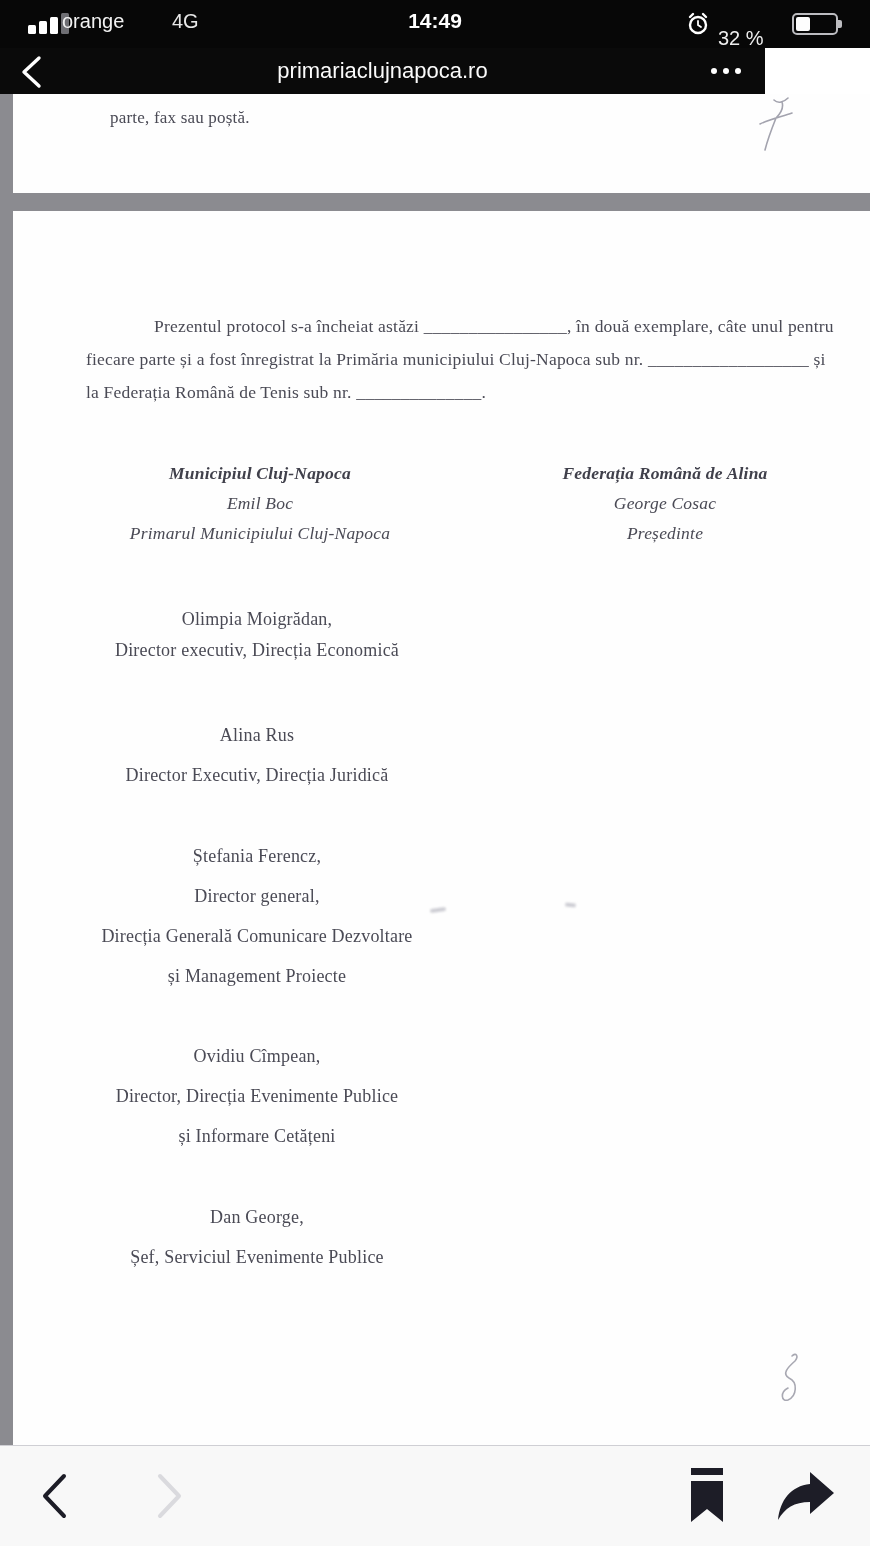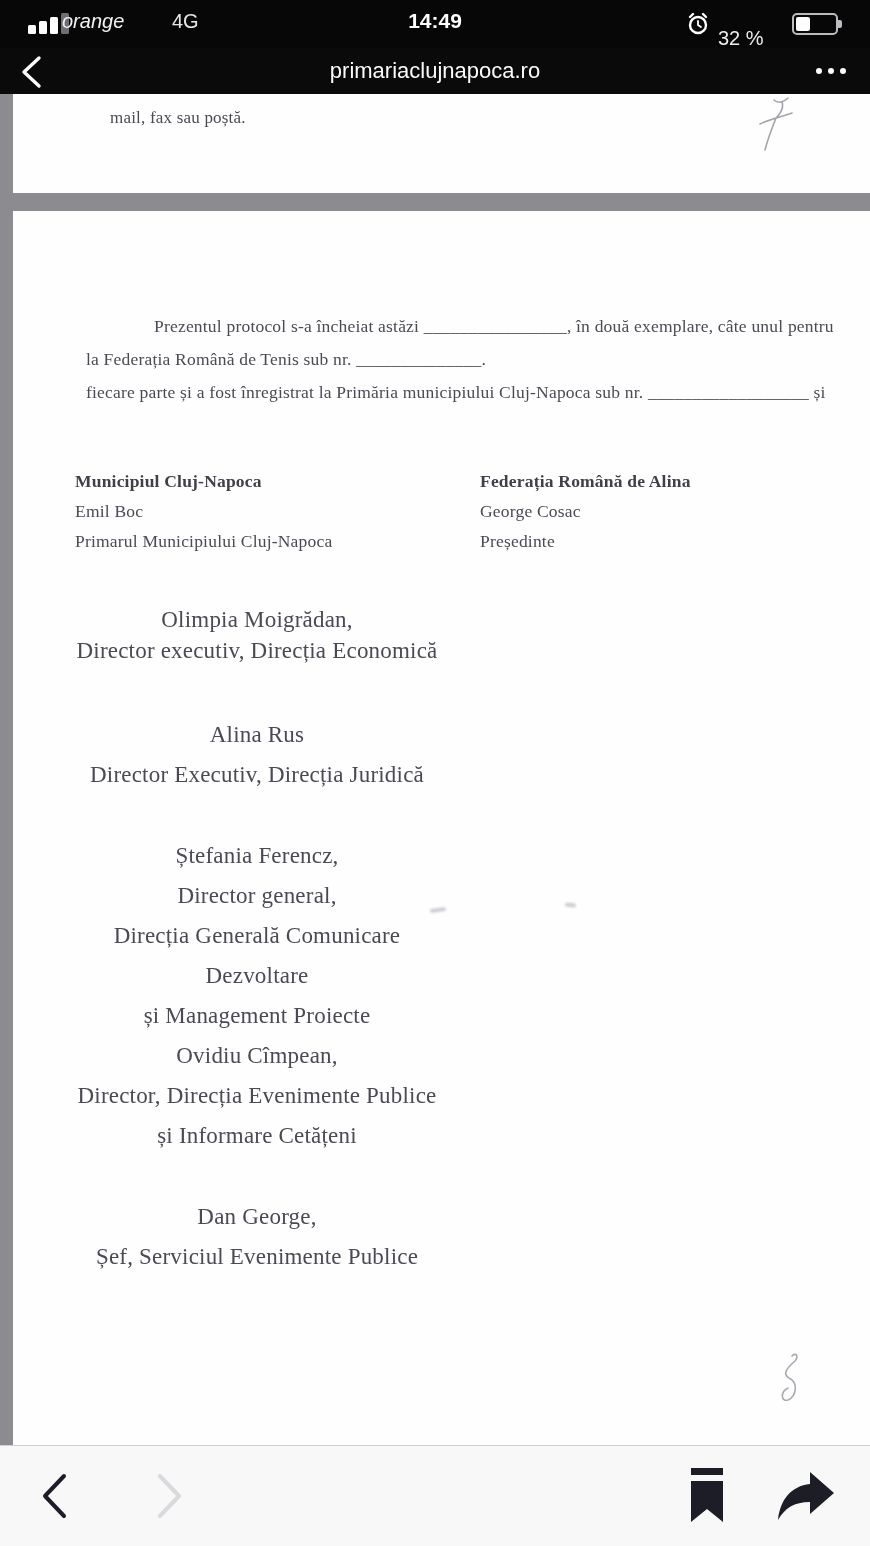--- a/index.html
+++ b/index.html
@@ -8,7 +8,7 @@
   
   .status-bar{position:absolute;top:0;left:0;width:870px;height:48px;background:#070707;color:#fff;
     font-family:"Liberation Sans",sans-serif;}
-  .carrier{position:absolute;left:62px;top:10px;font-size:20px;color:#f2f2f2;font-style:italic;}
+  .carrier{position:absolute;left:62px;top:10px;font-size:20px;color:#f2f2f2;}
   .network{position:absolute;left:172px;top:10px;font-size:20px;color:#e8e8e8;}
   .time{position:absolute;left:0;right:0;top:9px;text-align:center;font-size:21px;font-weight:bold;color:#fff;}
   .battery-text{position:absolute;left:718px;top:10px;font-size:20px;color:#ededed;margin-top:17px;}

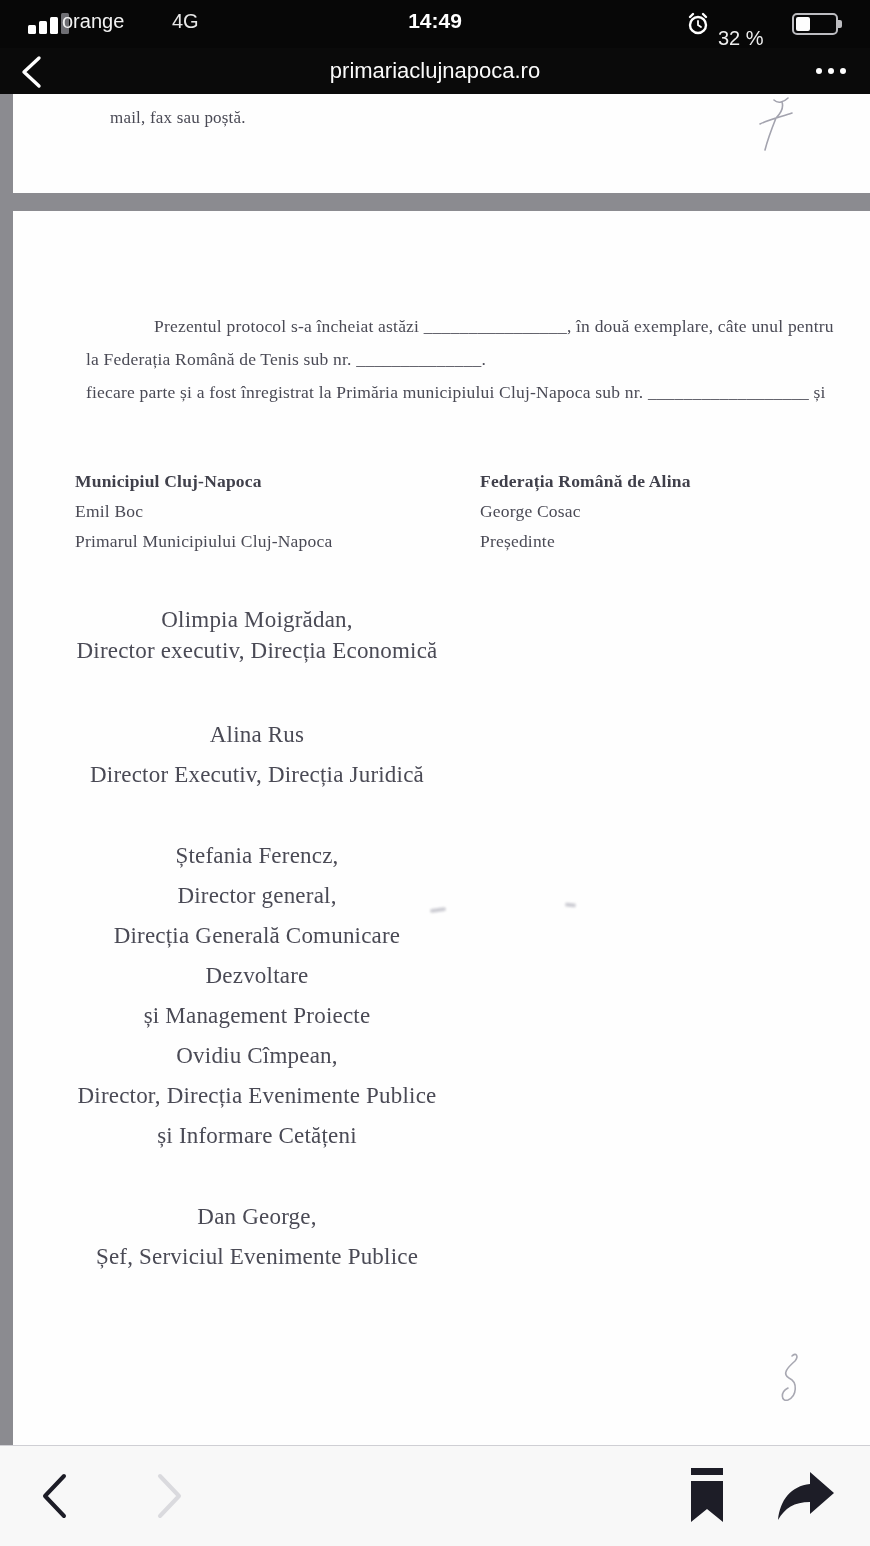--- a/index.html
+++ b/index.html
@@ -21,7 +21,7 @@
   .battery .fill{position:absolute;left:2px;top:2px;width:14px;height:14px;background:#fdfdfd;border-radius:2px;}
   .battery .nub{position:absolute;right:-6px;top:5px;width:4px;height:8px;background:#bcbcc0;border-radius:0 2px 2px 0;}
 
-  .nav-bar{position:absolute;top:48px;left:0;width:870px;height:46px;background:#0a0a0a;color:#fff;
+  .nav-bar{position:absolute;top:48px;left:0;width:765px;height:46px;background:#0a0a0a;color:#fff;
     font-family:"Liberation Sans",sans-serif;}
   .nav-title{position:absolute;left:0;right:0;top:10px;text-align:center;font-size:22px;color:#fbfbfb;}
   .nav-back{position:absolute;left:20px;top:7px;cursor:pointer;}

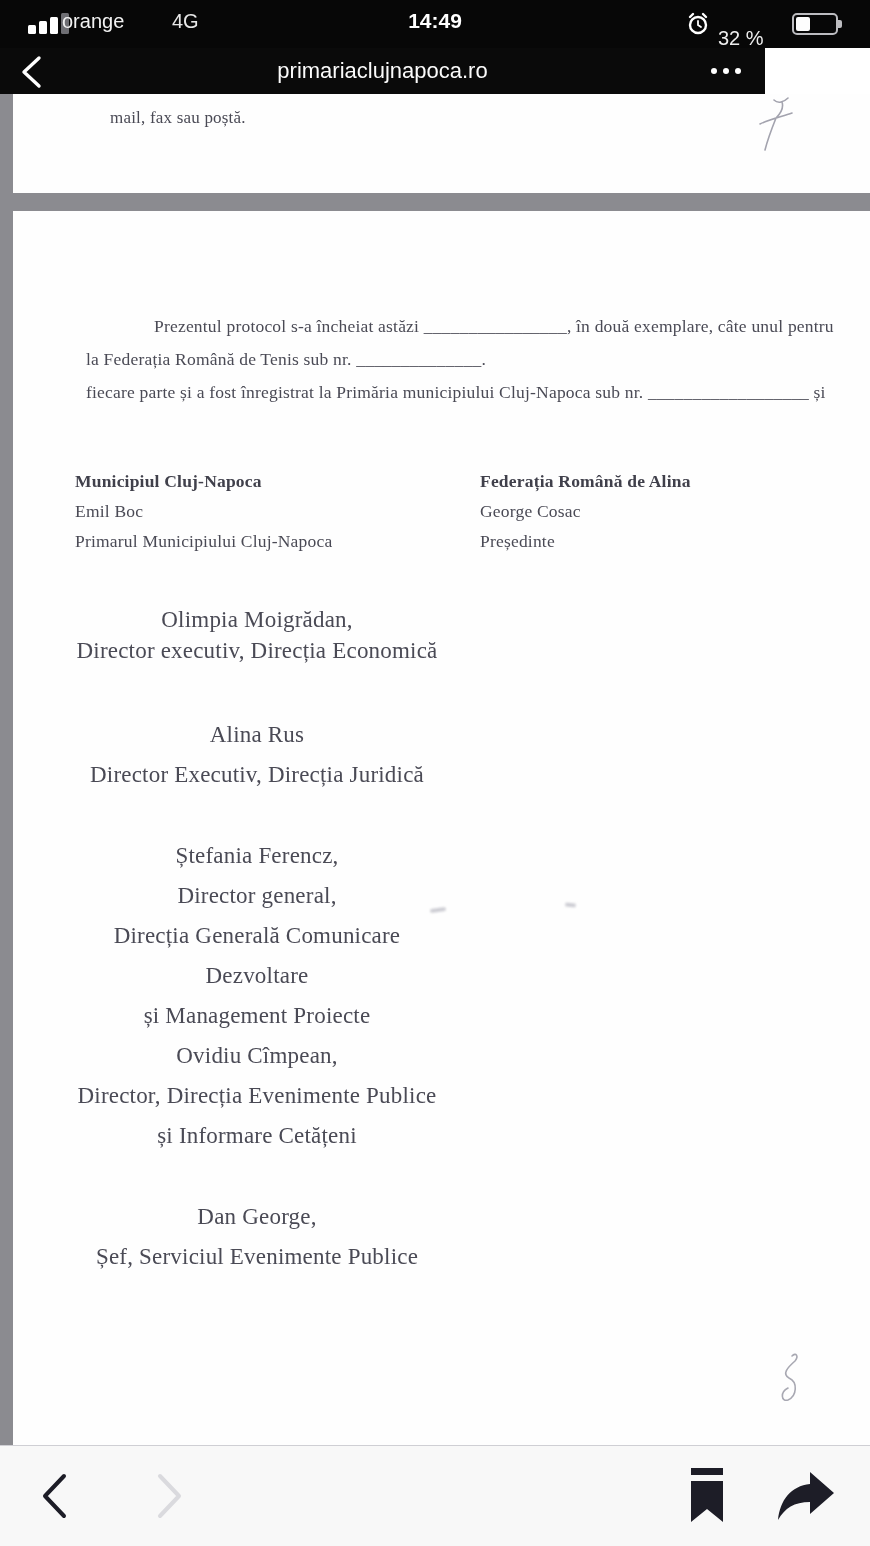--- a/index.html
+++ b/index.html
@@ -108,7 +108,7 @@
   <div class="doc-area">
     <div class="left-strip"></div>
 
-    <div class="prev-line scan">mail, fax sau poștă.</div>
+    <div class="prev-line scan">parte, fax sau poștă.</div>
     <svg class="hand" style="left:752px;top:2px;" width="48" height="58" viewBox="0 0 48 58">
       <path d="M30 6 C32 12 28 18 24 22 M24 22 C20 32 16 42 13 54 M8 28 C16 24 28 21 40 17 M22 4 C26 8 32 6 36 2" fill="none" stroke="#a3a3ae" stroke-width="1.6" stroke-linecap="round"></path>
     </svg>

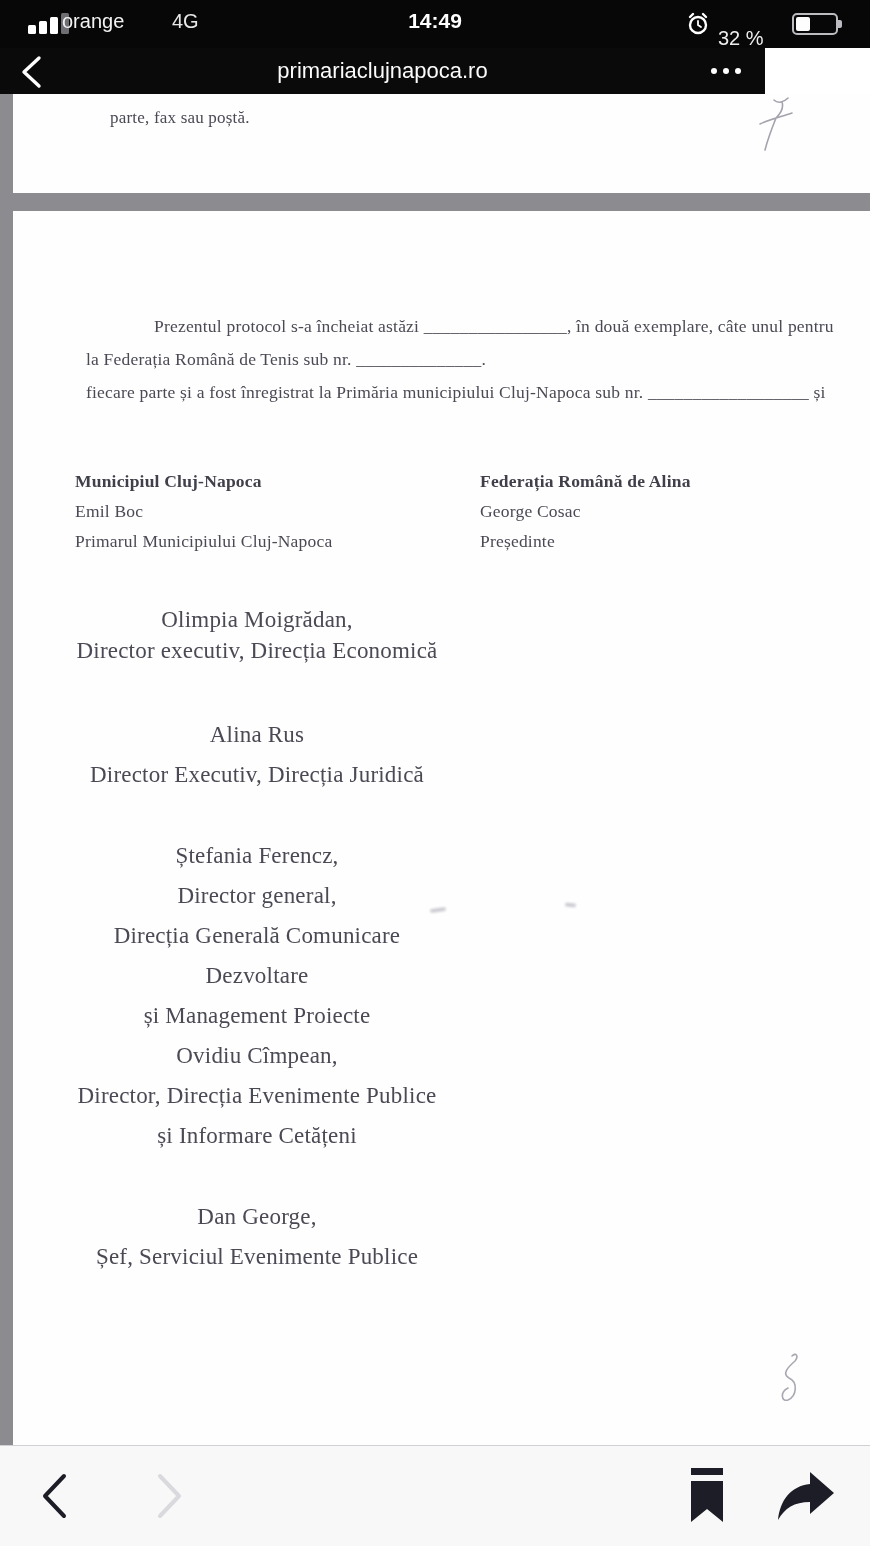--- a/index.html
+++ b/index.html
@@ -117,8 +117,8 @@
 
     <div class="paragraph scan">
       <div class="p-line p-indent">Prezentul protocol s-a încheiat astăzi ________________, în două exemplare, câte unul pentru</div>
+      <div class="p-line">fiecare parte și a fost înregistrat la Primăria municipiului Cluj-Napoca sub nr. __________________ și</div>
       <div class="p-line">la Federația Română de Tenis sub nr. ______________.</div>
-      <div class="p-line">fiecare parte și a fost înregistrat la Primăria municipiului Cluj-Napoca sub nr. __________________ și</div>
     </div>
 
     <div class="party-col party-left scan">

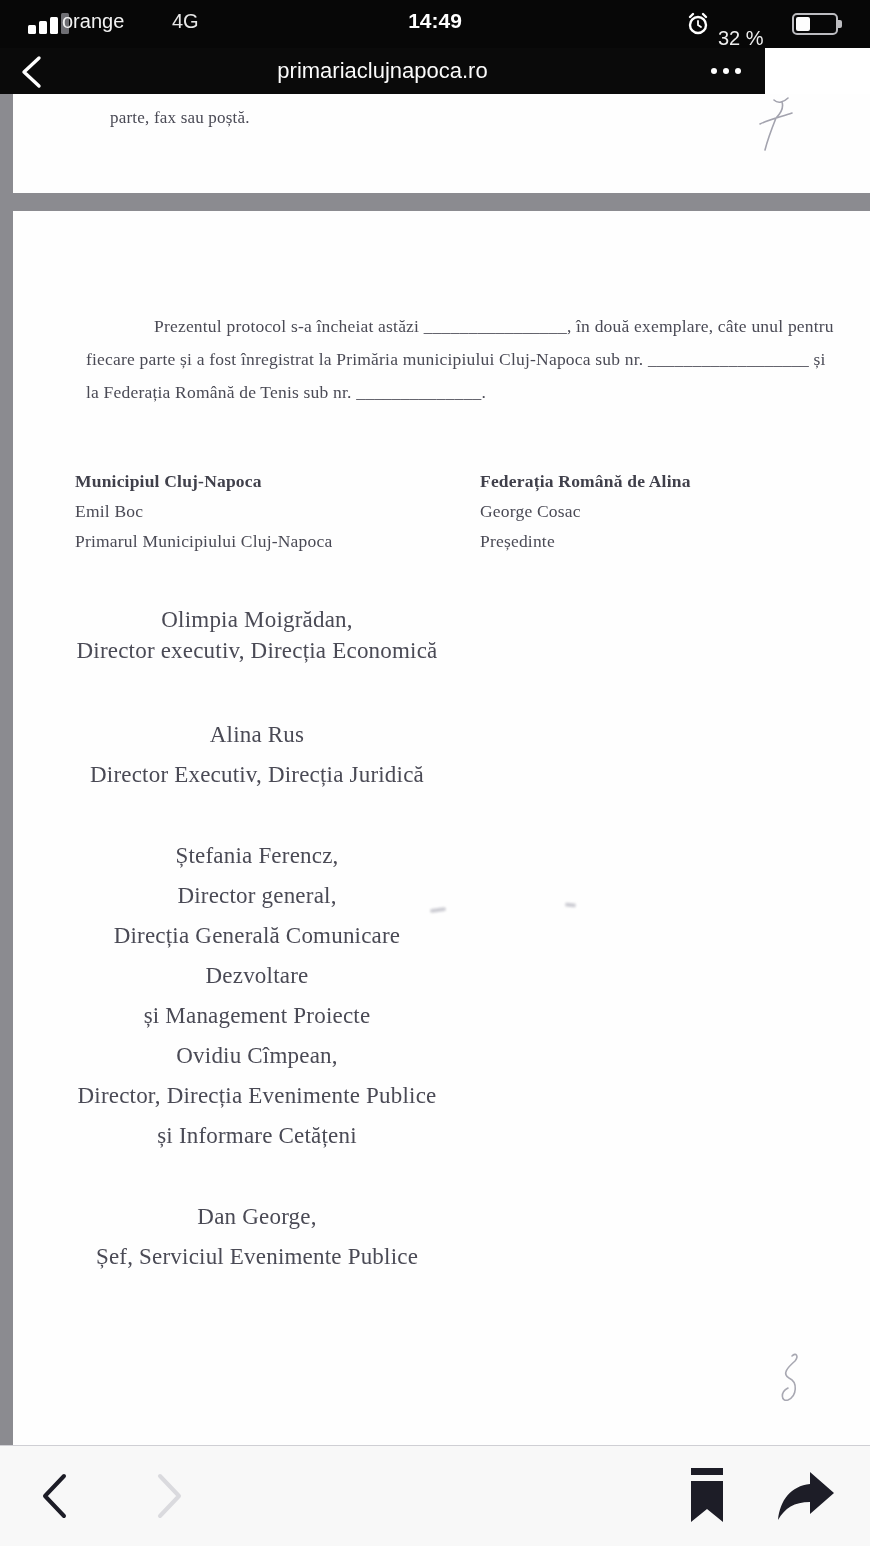--- a/index.html
+++ b/index.html
@@ -41,7 +41,7 @@
   .p-line{white-space:nowrap;}
   .p-indent{text-indent:68px;font-family:Liberation Serif, serif;}
 
-  .party-col{position:absolute;top:372px;width:370px;font-size:17.5px;line-height:30px;}
+  .party-col{position:absolute;top:364px;width:370px;text-align:center;font-size:17.5px;line-height:30px;font-style:italic;}
   .party-left{left:75px;}
   .party-right{left:480px;}
   .party-header{font-weight:bold;color:#40404b;}

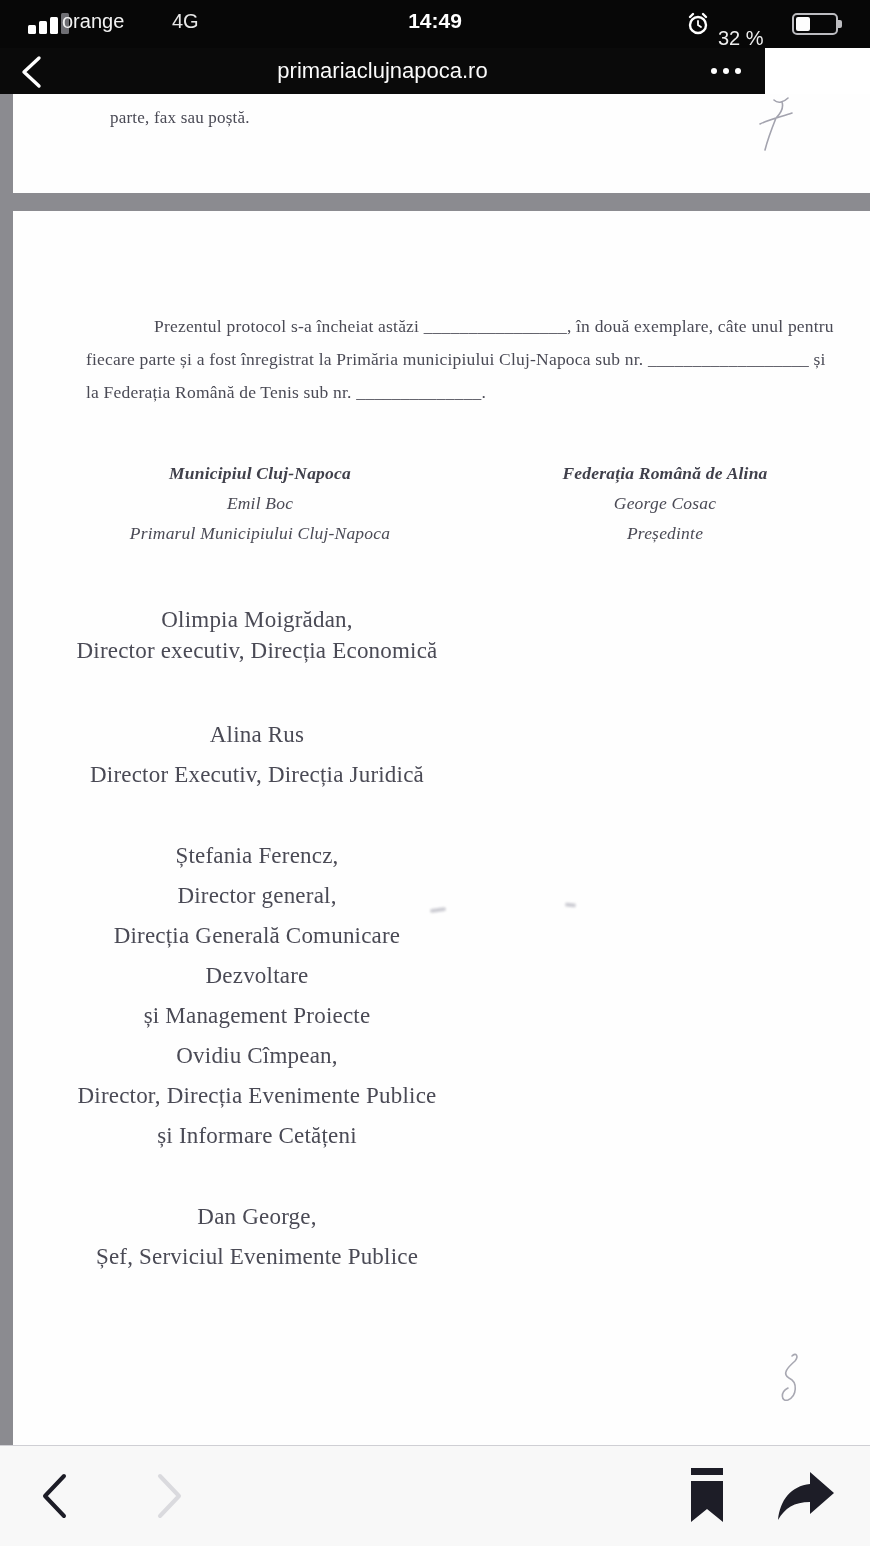--- a/index.html
+++ b/index.html
@@ -46,7 +46,7 @@
   .party-right{left:480px;}
   .party-header{font-weight:bold;color:#40404b;}
 
-  .official{position:absolute;left:62px;width:390px;text-align:center;font-size:23px;}
+  .official{position:absolute;left:62px;width:390px;text-align:center;font-size:18px;}
   .lh31{line-height:31px;} .lh40{line-height:40px;}
   .of1{top:510px;} .of2{top:621px;} .of3{top:742px;} .of4{top:942px;} .of5{top:1103px;}
 

